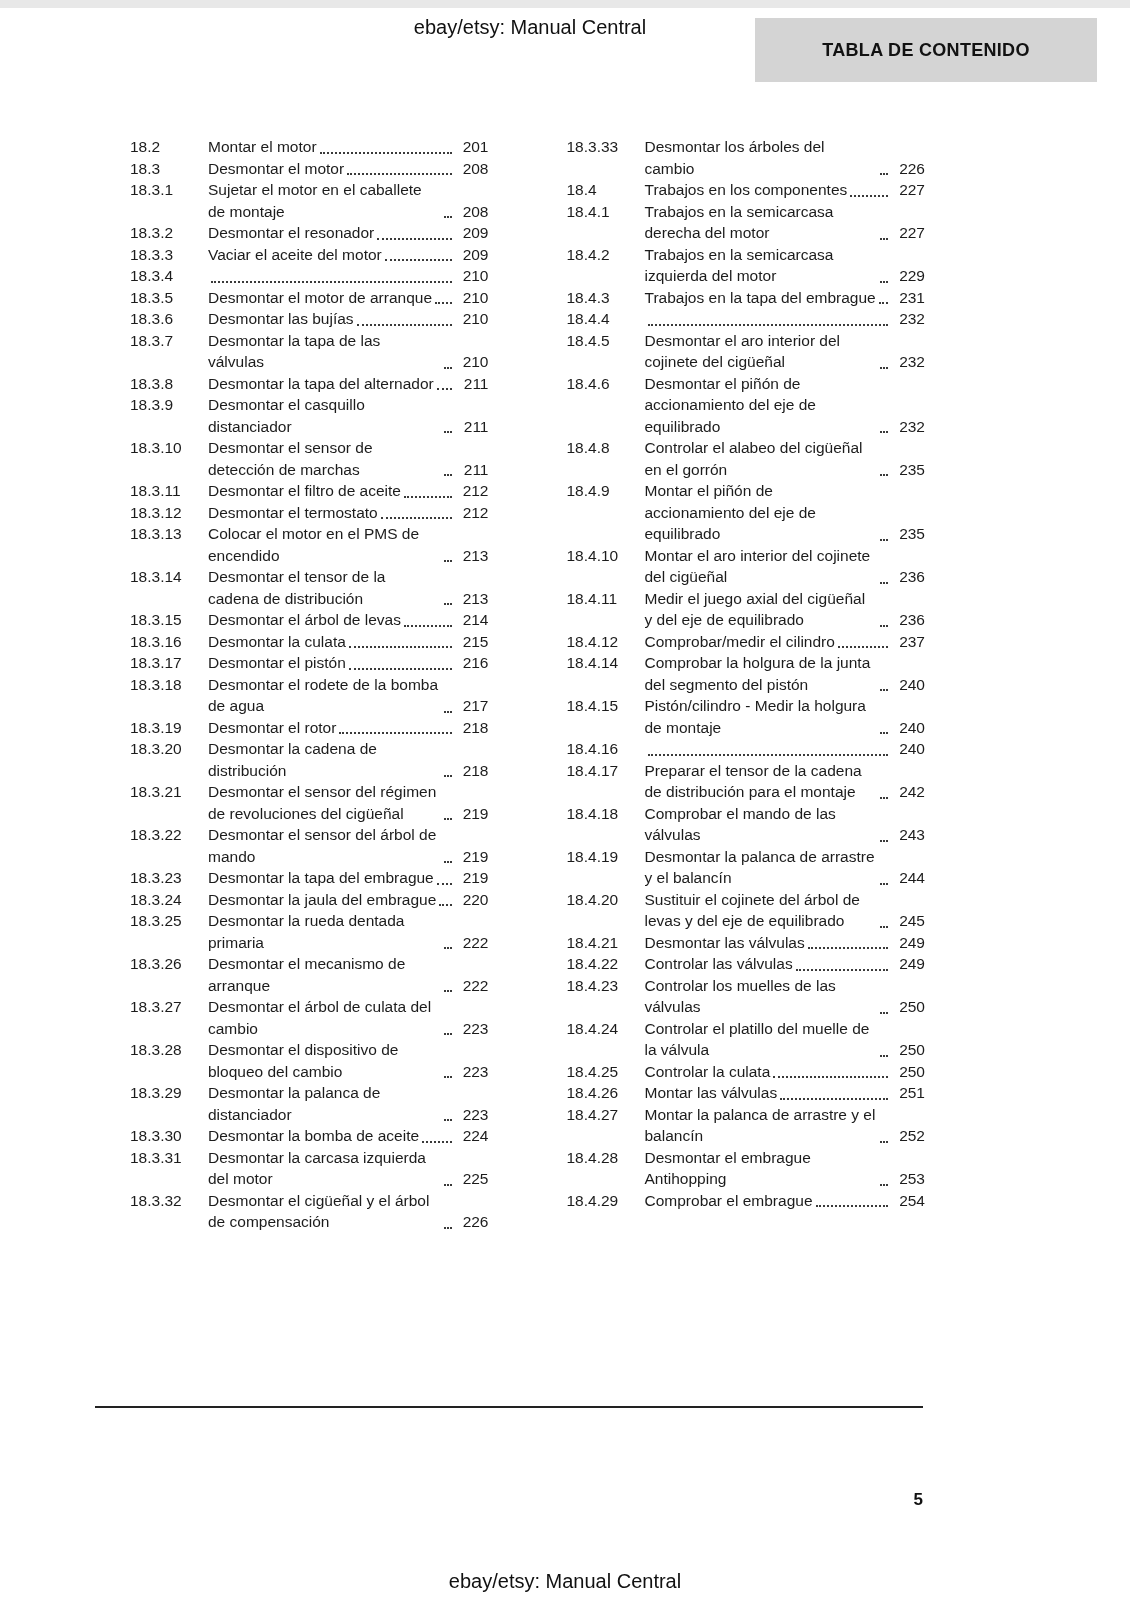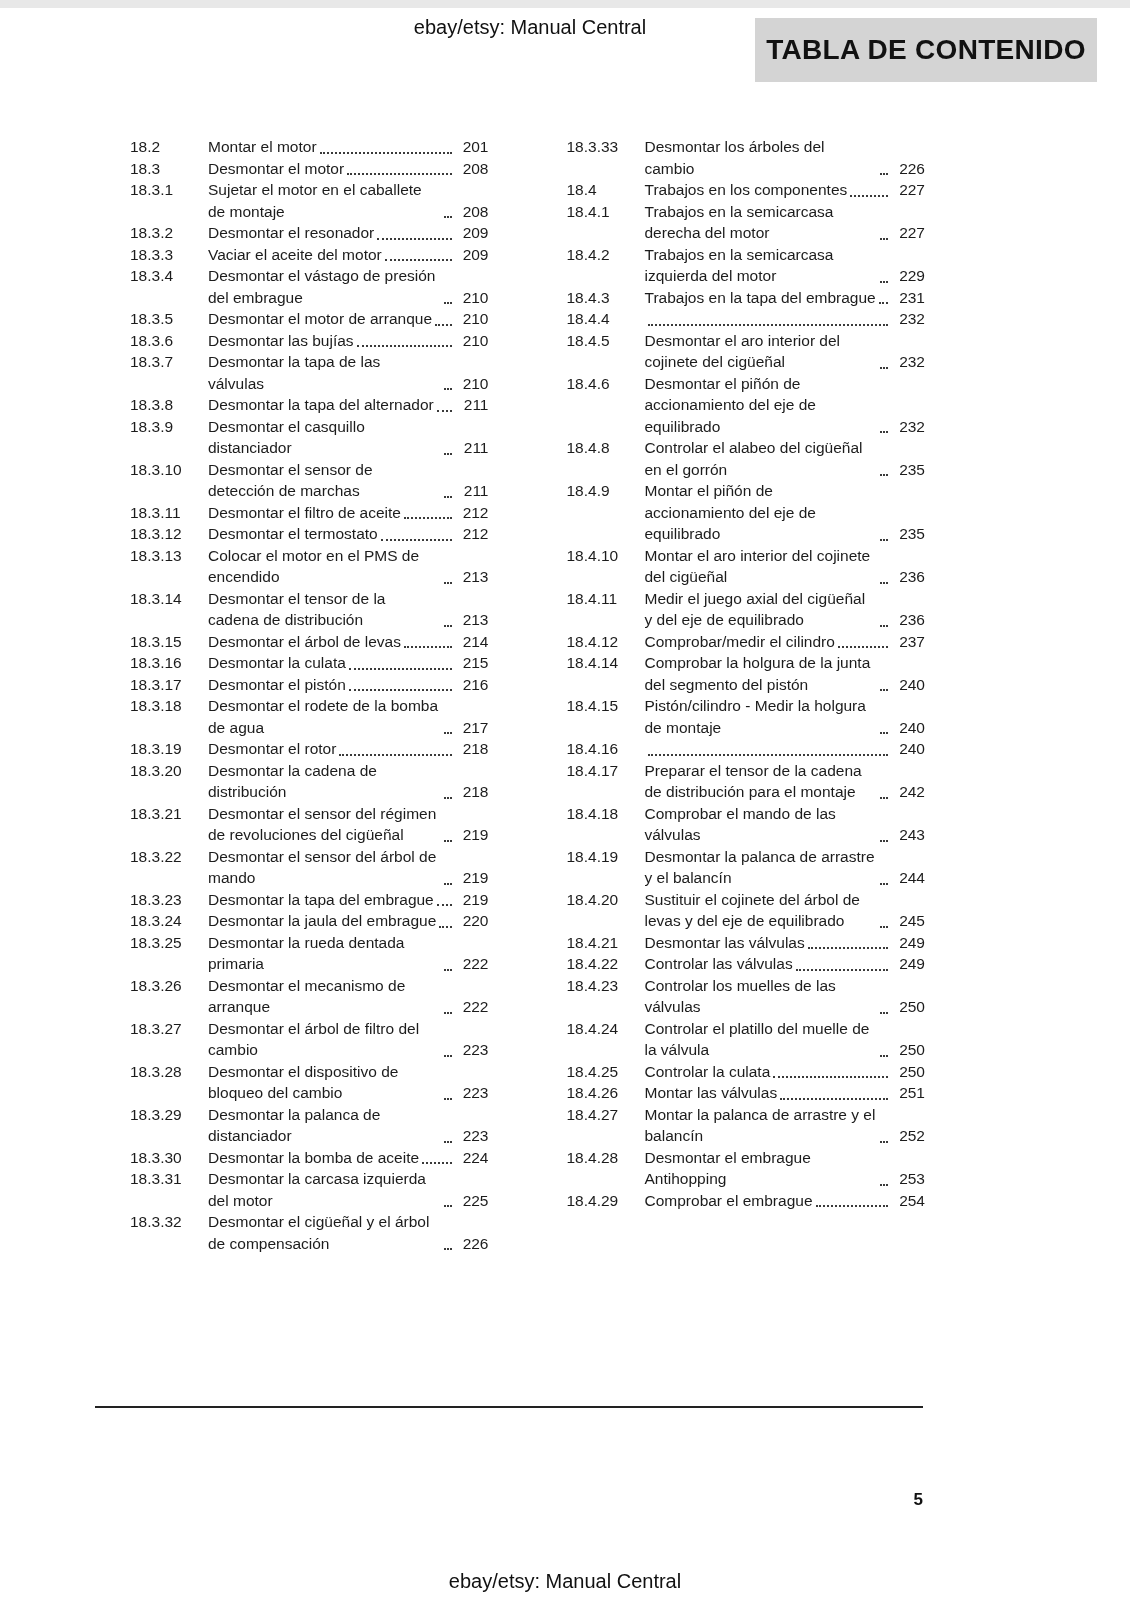--- a/index.html
+++ b/index.html
@@ -33,7 +33,7 @@
     display: flex;
     align-items: center;
     justify-content: center;
-    font-size: 28px;
+    font-size: 18px;
     font-weight: bold;
     color: #121212;
     letter-spacing: 0.3px;

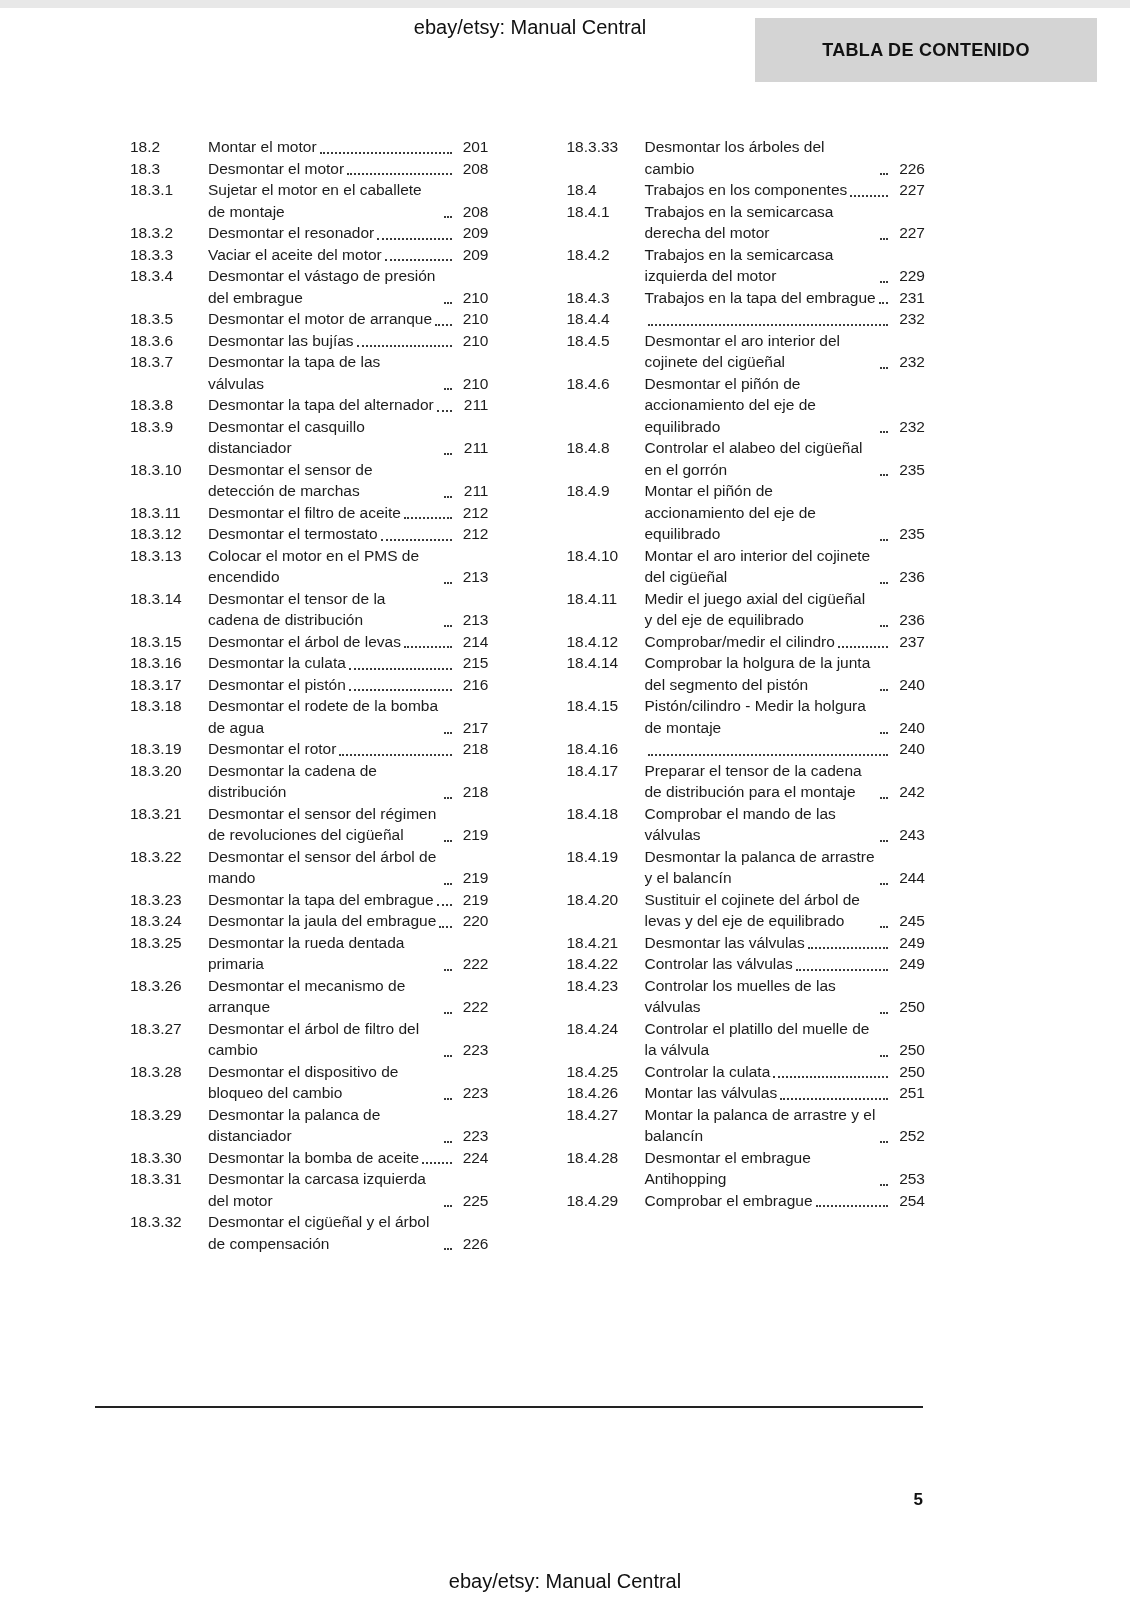--- a/index.html
+++ b/index.html
@@ -143,7 +143,6 @@
         </div>
         <div class="toc-row">
           <span class="num">18.3.4</span>
-          <span class="title">Desmontar el vástago de presión del embrague</span>
           <span class="leader"></span>
           <span class="page-num">210</span>
         </div>

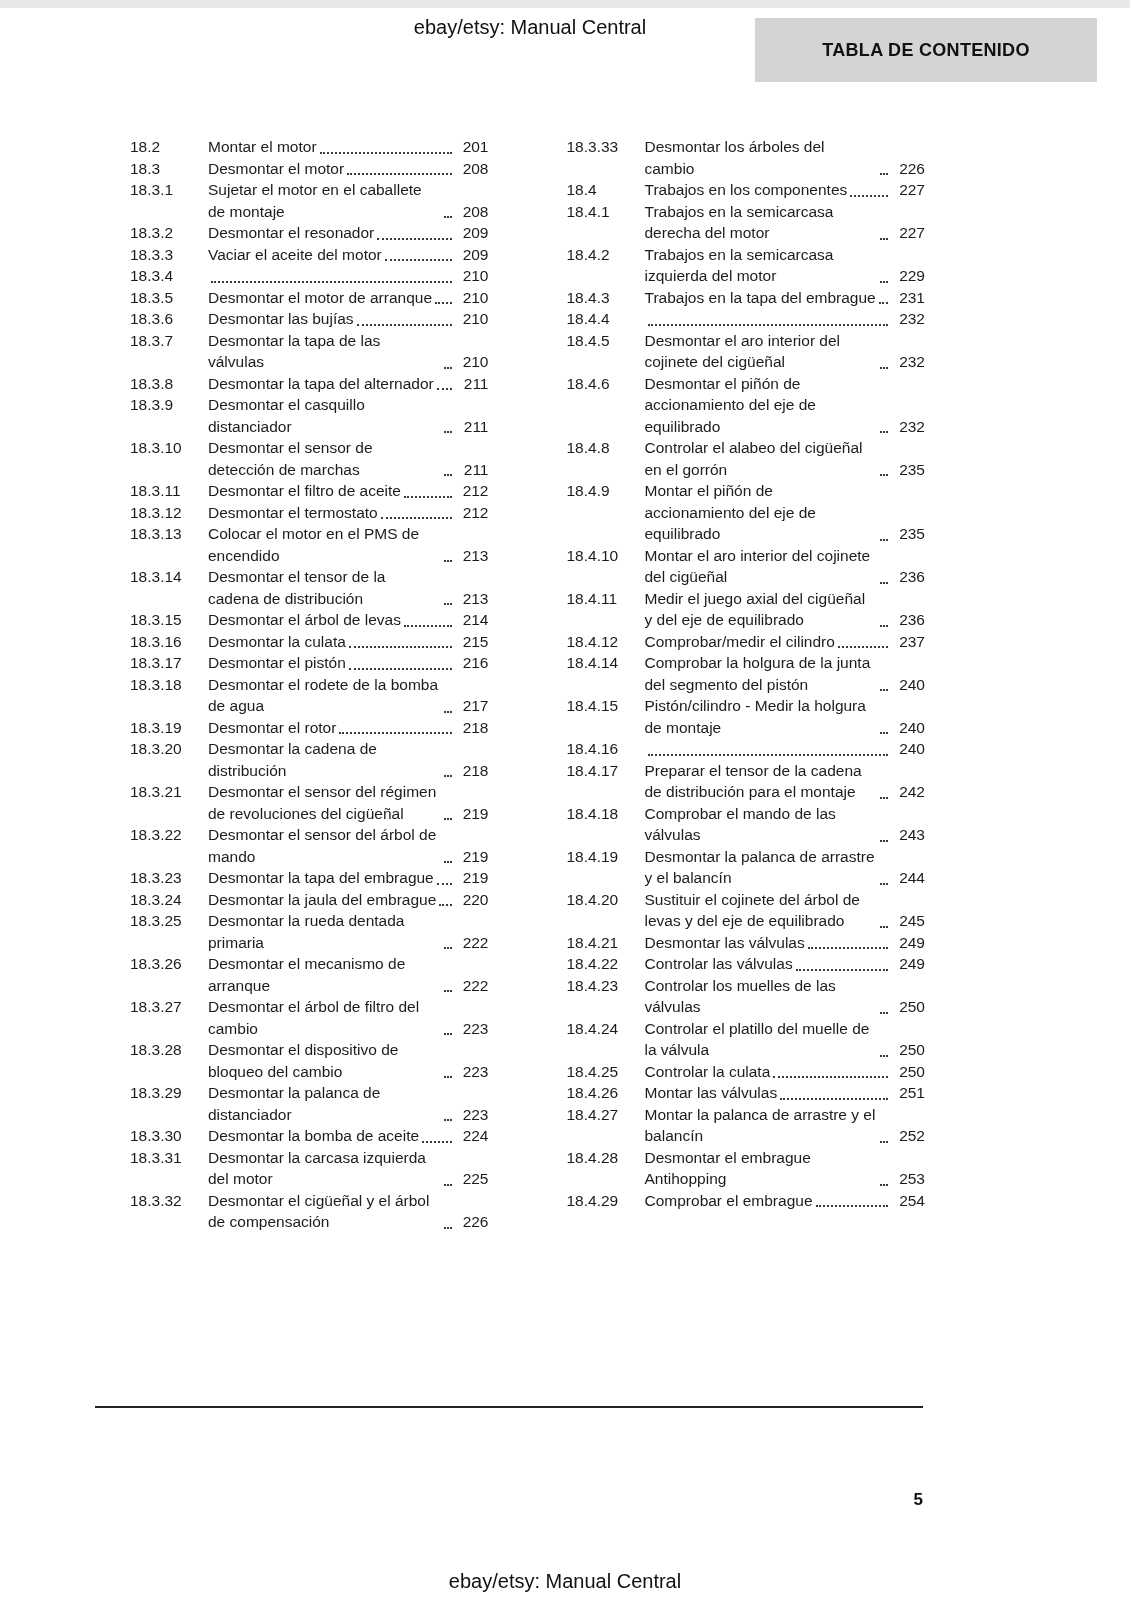--- a/index.html
+++ b/index.html
@@ -280,7 +280,7 @@
         </div>
         <div class="toc-row">
           <span class="num">18.3.27</span>
-          <span class="title">Desmontar el árbol de filtro del cambio</span>
+          <span class="title">Desmontar el árbol de culata del cambio</span>
           <span class="leader"></span>
           <span class="page-num">223</span>
         </div>

